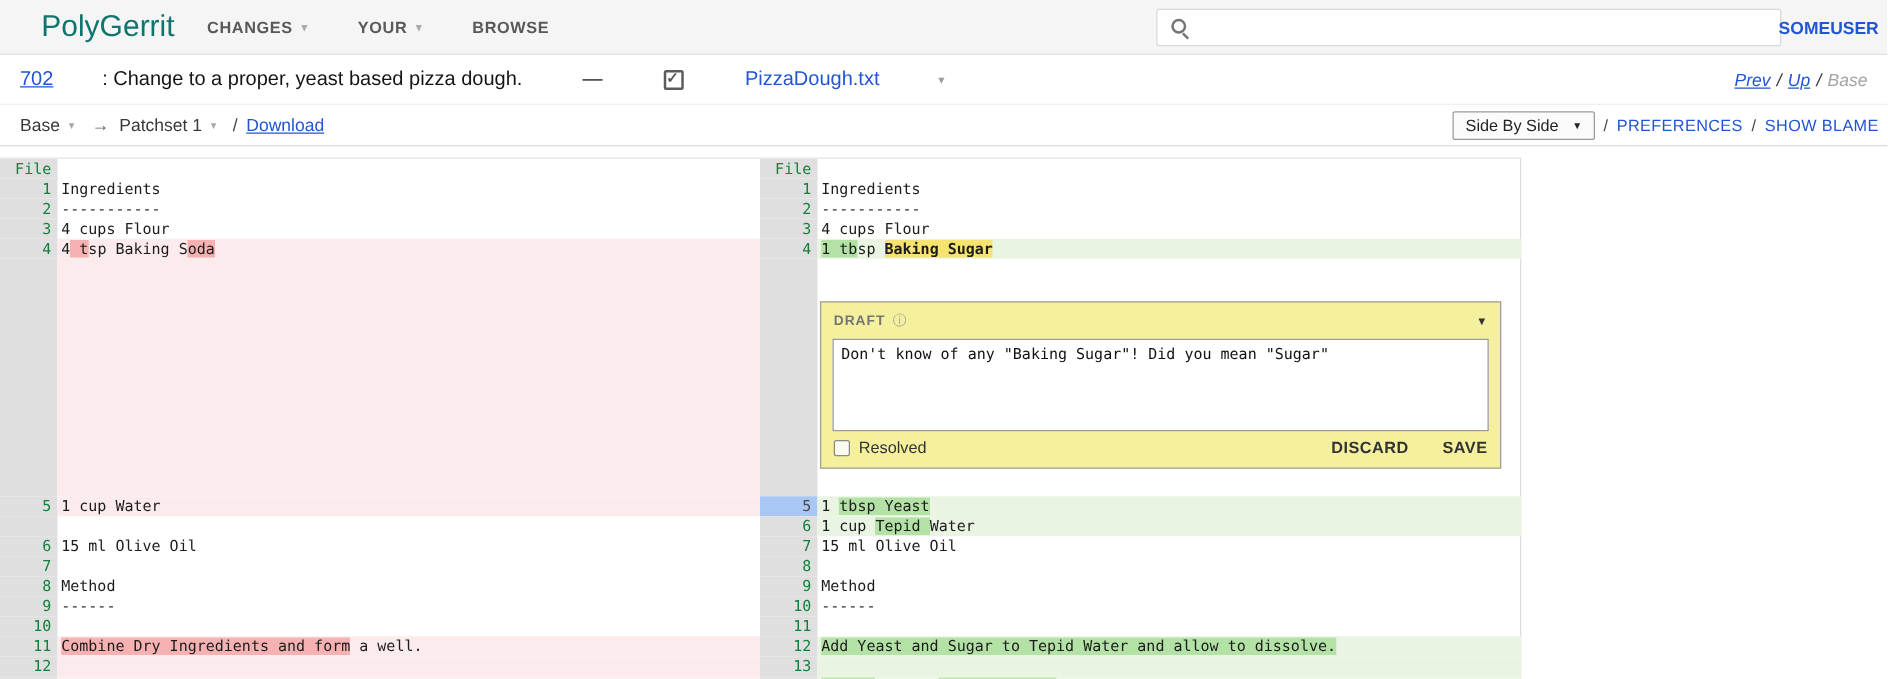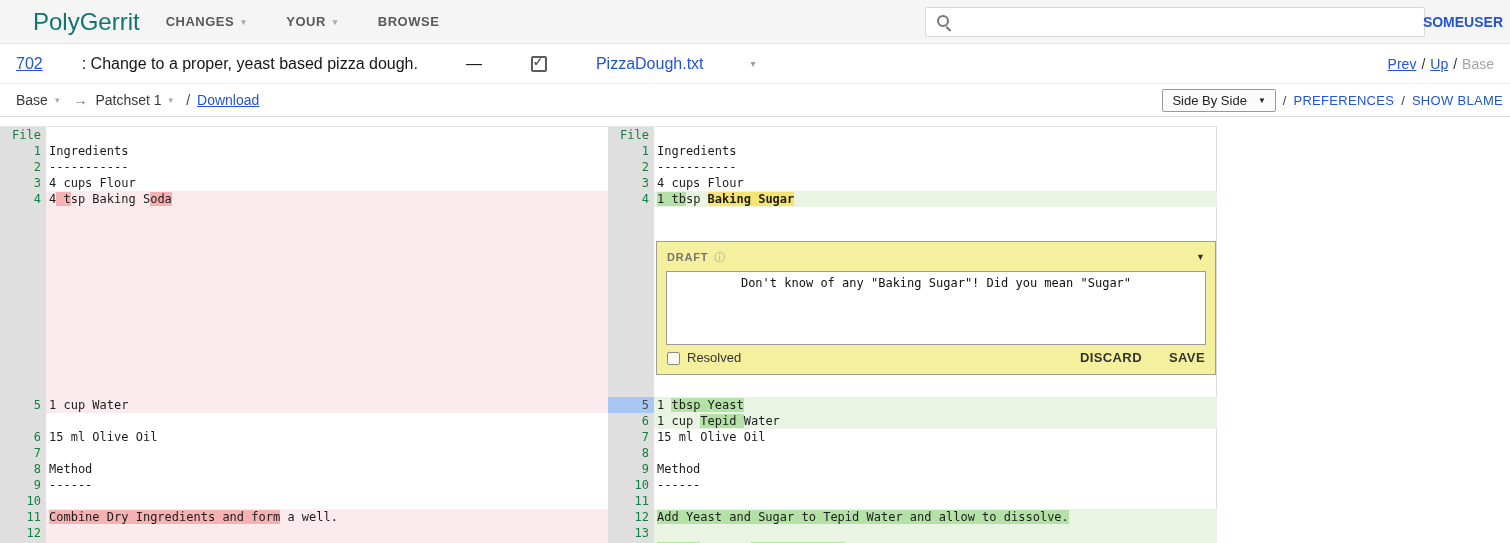--- a/index.html
+++ b/index.html
@@ -47,7 +47,7 @@
   .chk::after { content:"✓"; position:absolute; top:-3px; left:0; font-size:12px; font-weight:bold; color:#555; }
   .dash { margin-left:9px; }
   .file-caret { font-size:10px; color:#9e9e9e; margin-left:8px; cursor:pointer; }
-  .nav { margin-left:auto; font-size:14px; color:#333; display:flex; gap:5px; align-items:flex-start; }
+  .nav { margin-left:auto; font-size:14px; color:#333; display:flex; gap:5px; align-items:flex-start;font-style:italic; }
   .nav .disabled { color:#a3a3a3; }
 
   

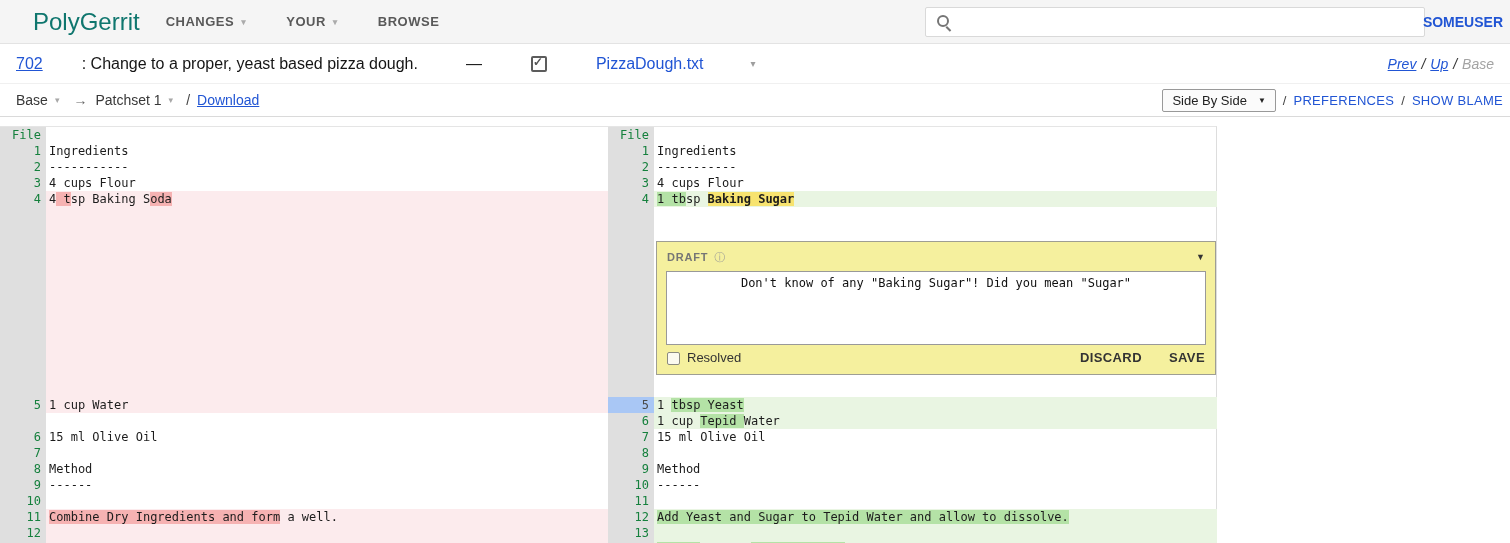--- a/index.html
+++ b/index.html
@@ -85,7 +85,7 @@
   .side-r .hl-dark { background:var(--add-intraline); }
   .hl-range { background:var(--comment-range);font-weight:bold; }
   .num-selected { background:var(--selected-line-bg); color:#4a4a4a; }
-  .comment-cell { padding:2px 1px 6px 2px;text-align:center; }
+  .comment-cell { padding:2px 16px 6px 2px; }
 
   
   .comment-box {

